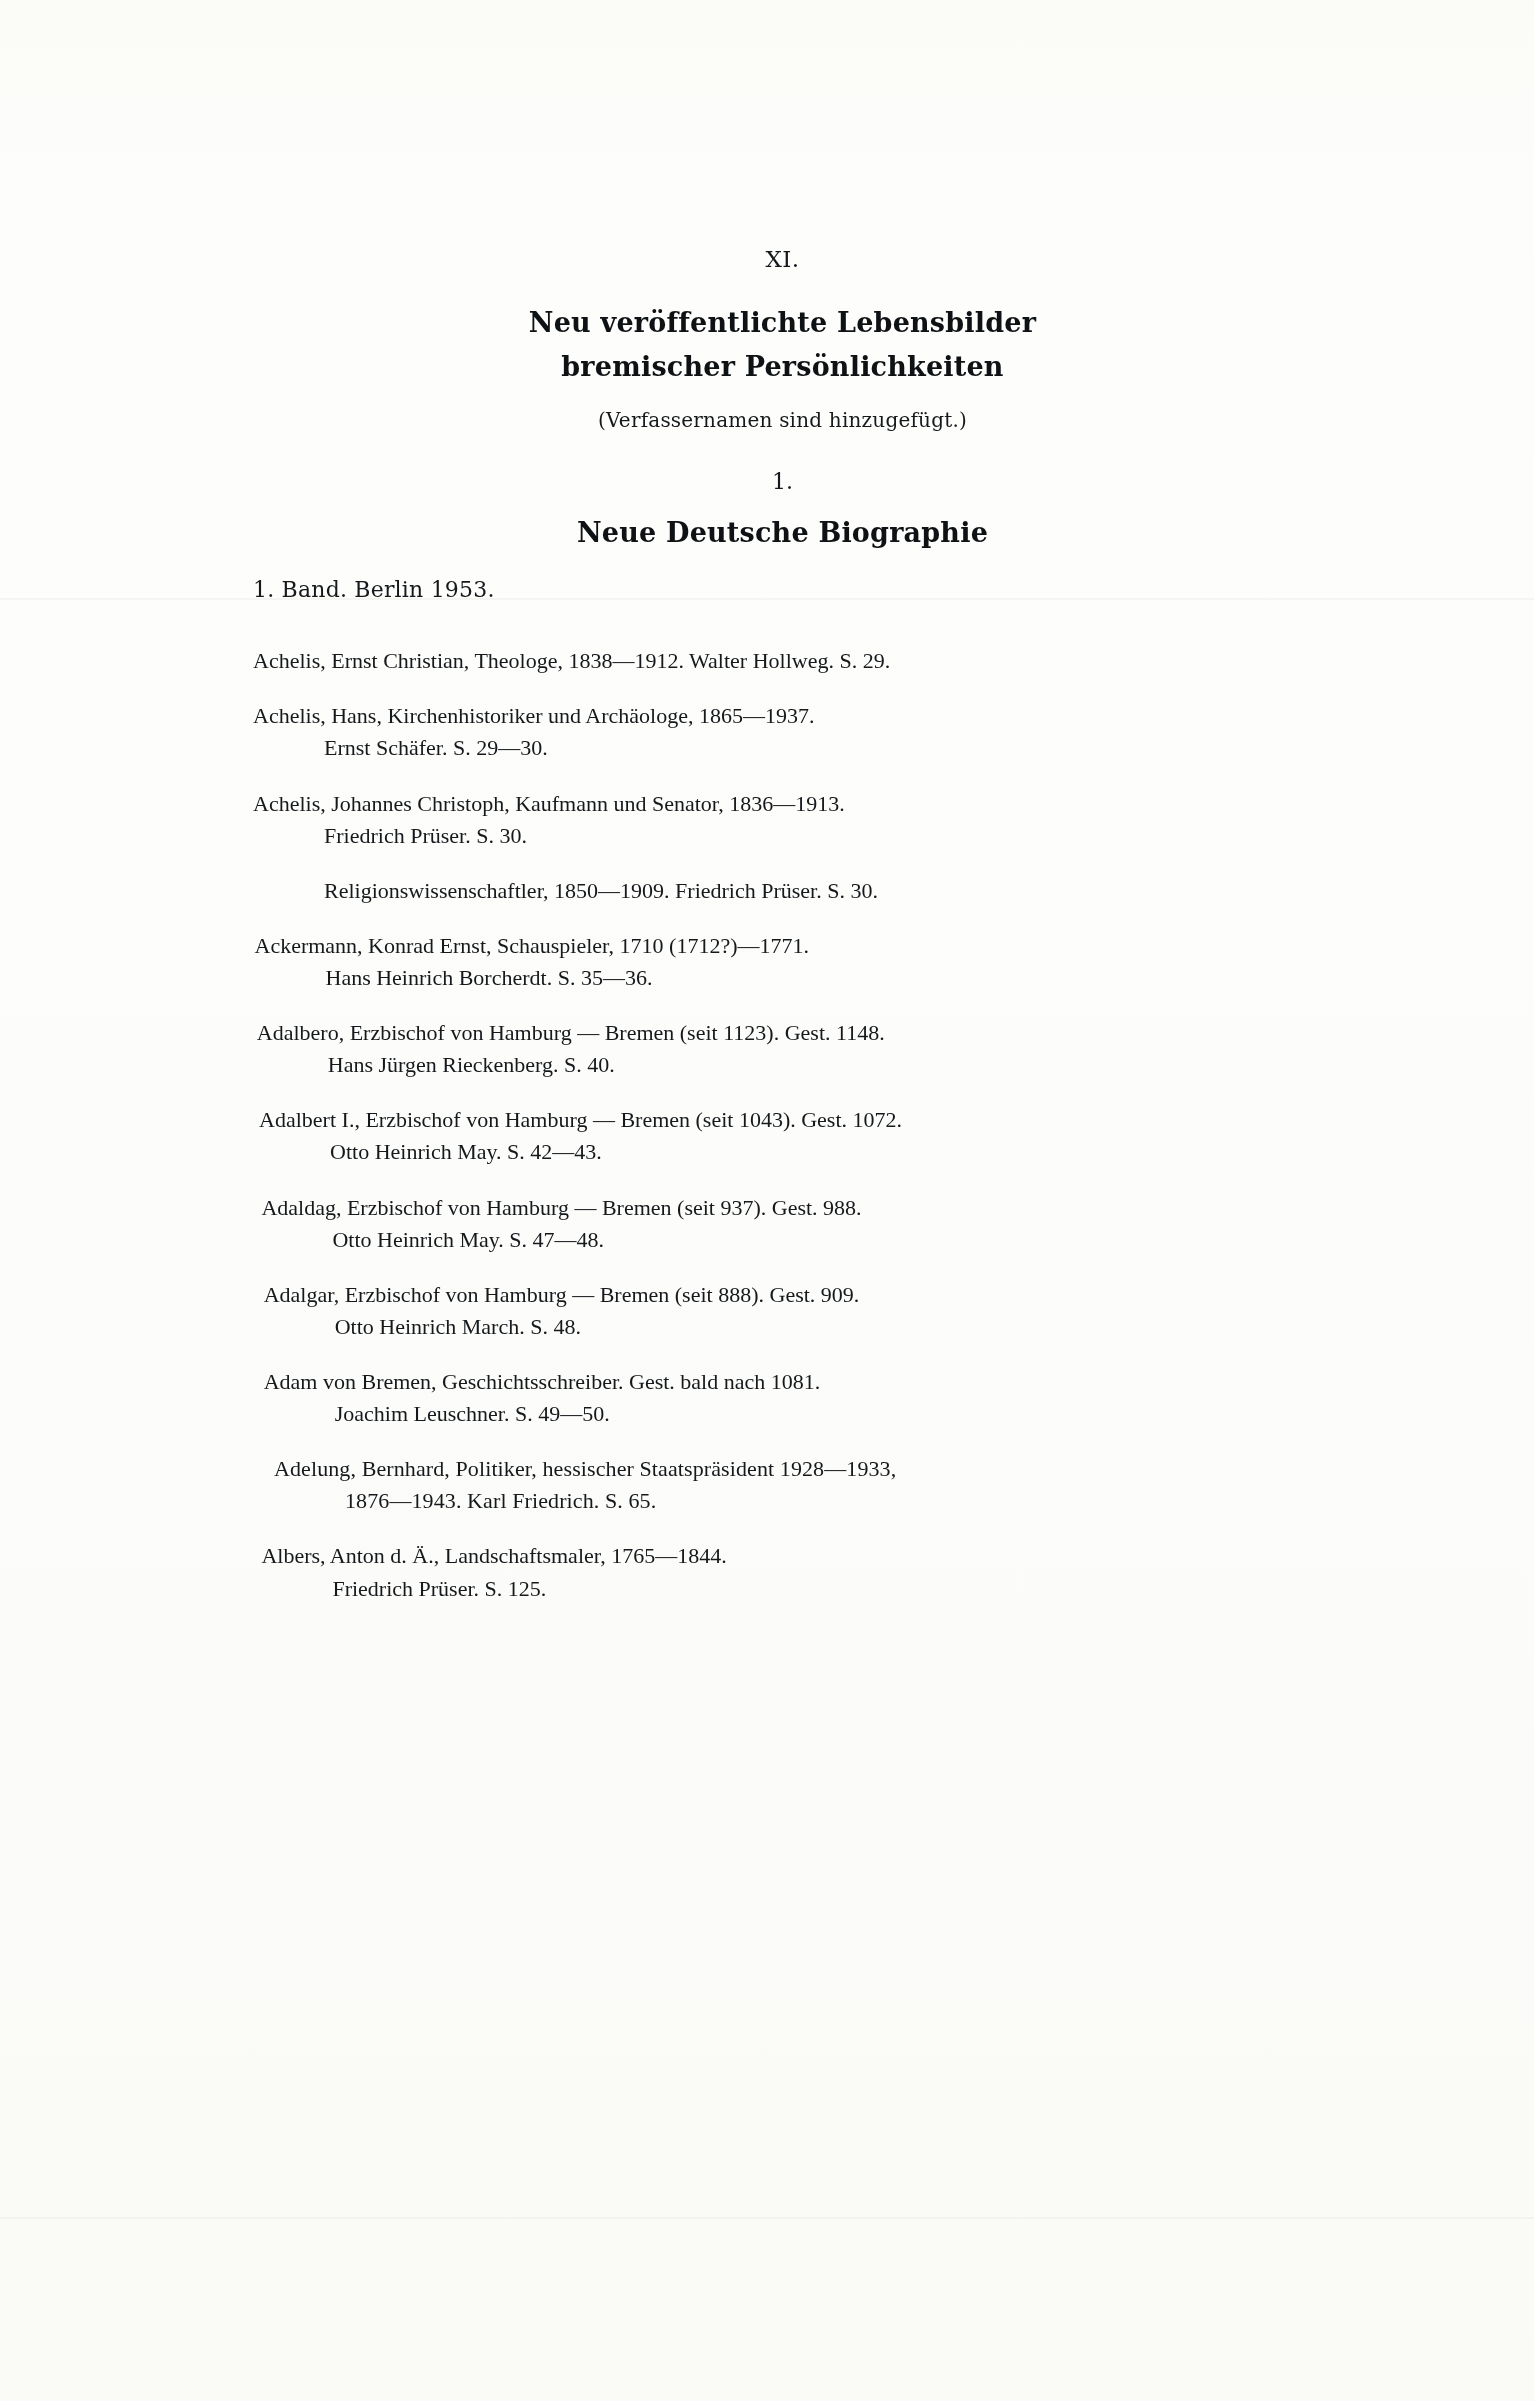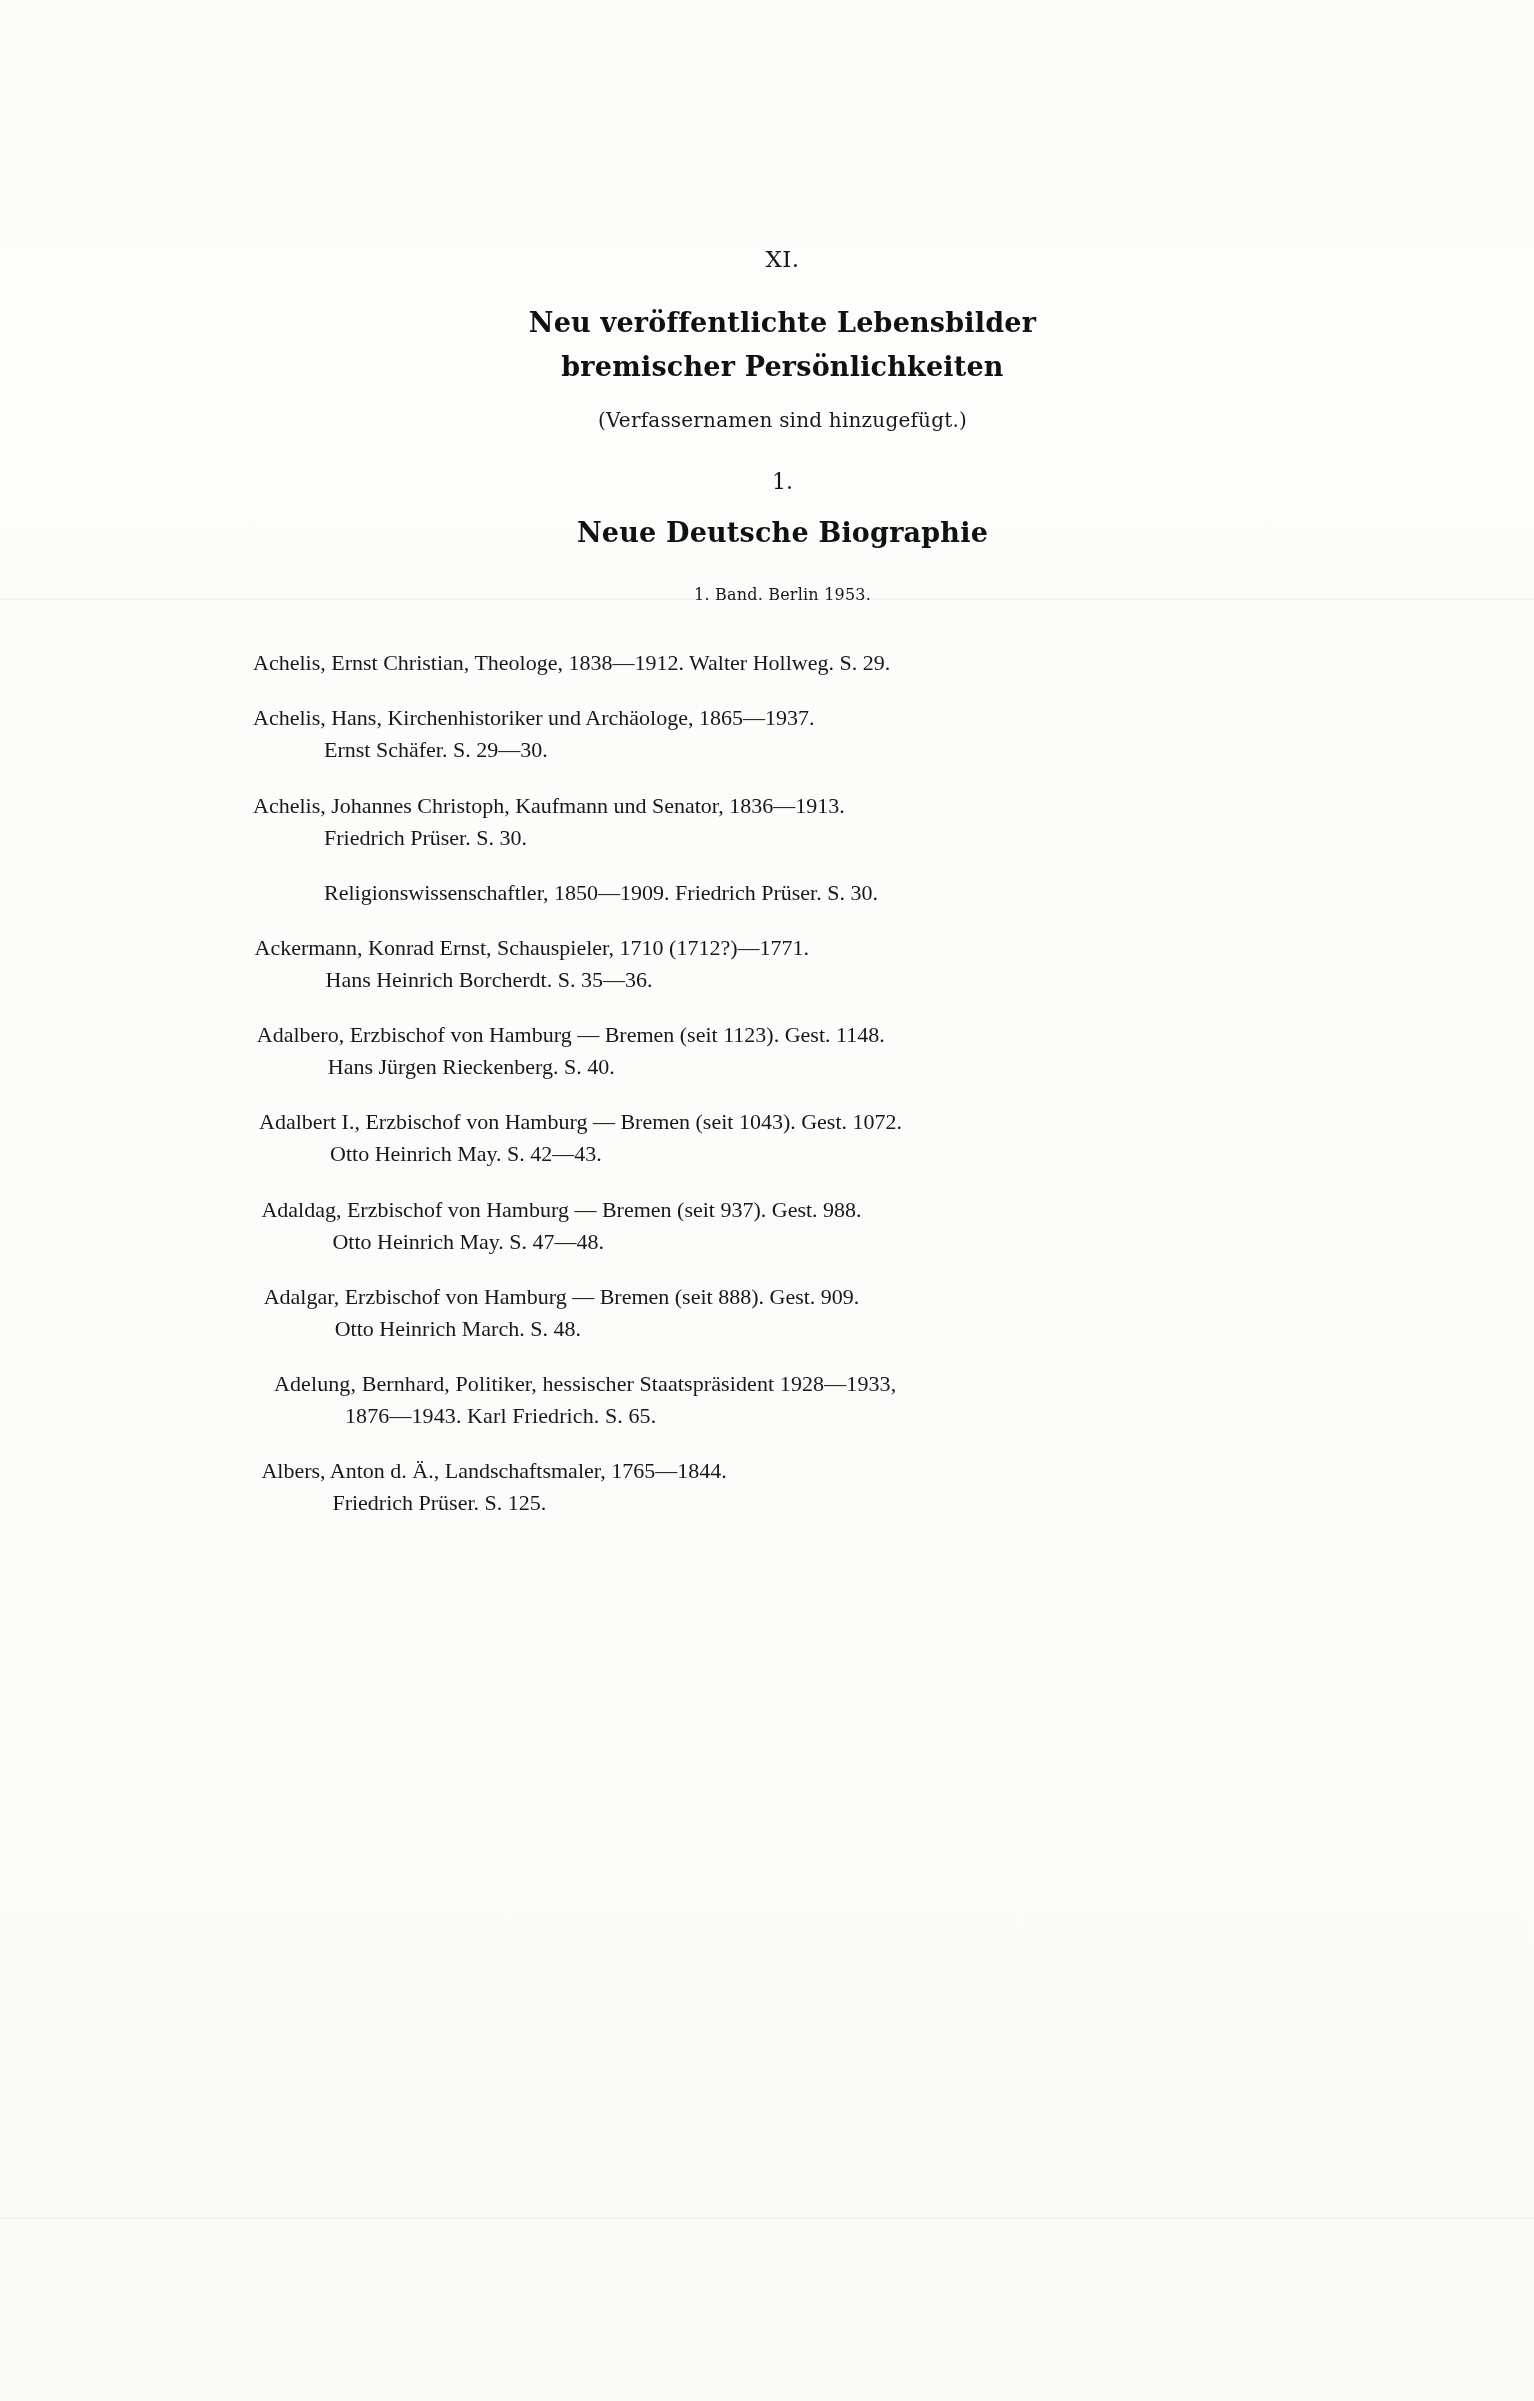--- a/index.html
+++ b/index.html
@@ -83,9 +83,9 @@
     color: #0f1214;
   }
   .section-sub {
-    text-align: center;
-    font-size: 16px;
-    margin-top: 37px;
+    text-align: left;
+    font-size: 22px;
+    margin-top: 29px;
     letter-spacing: 0.2px;
     color: #16191b;
   }

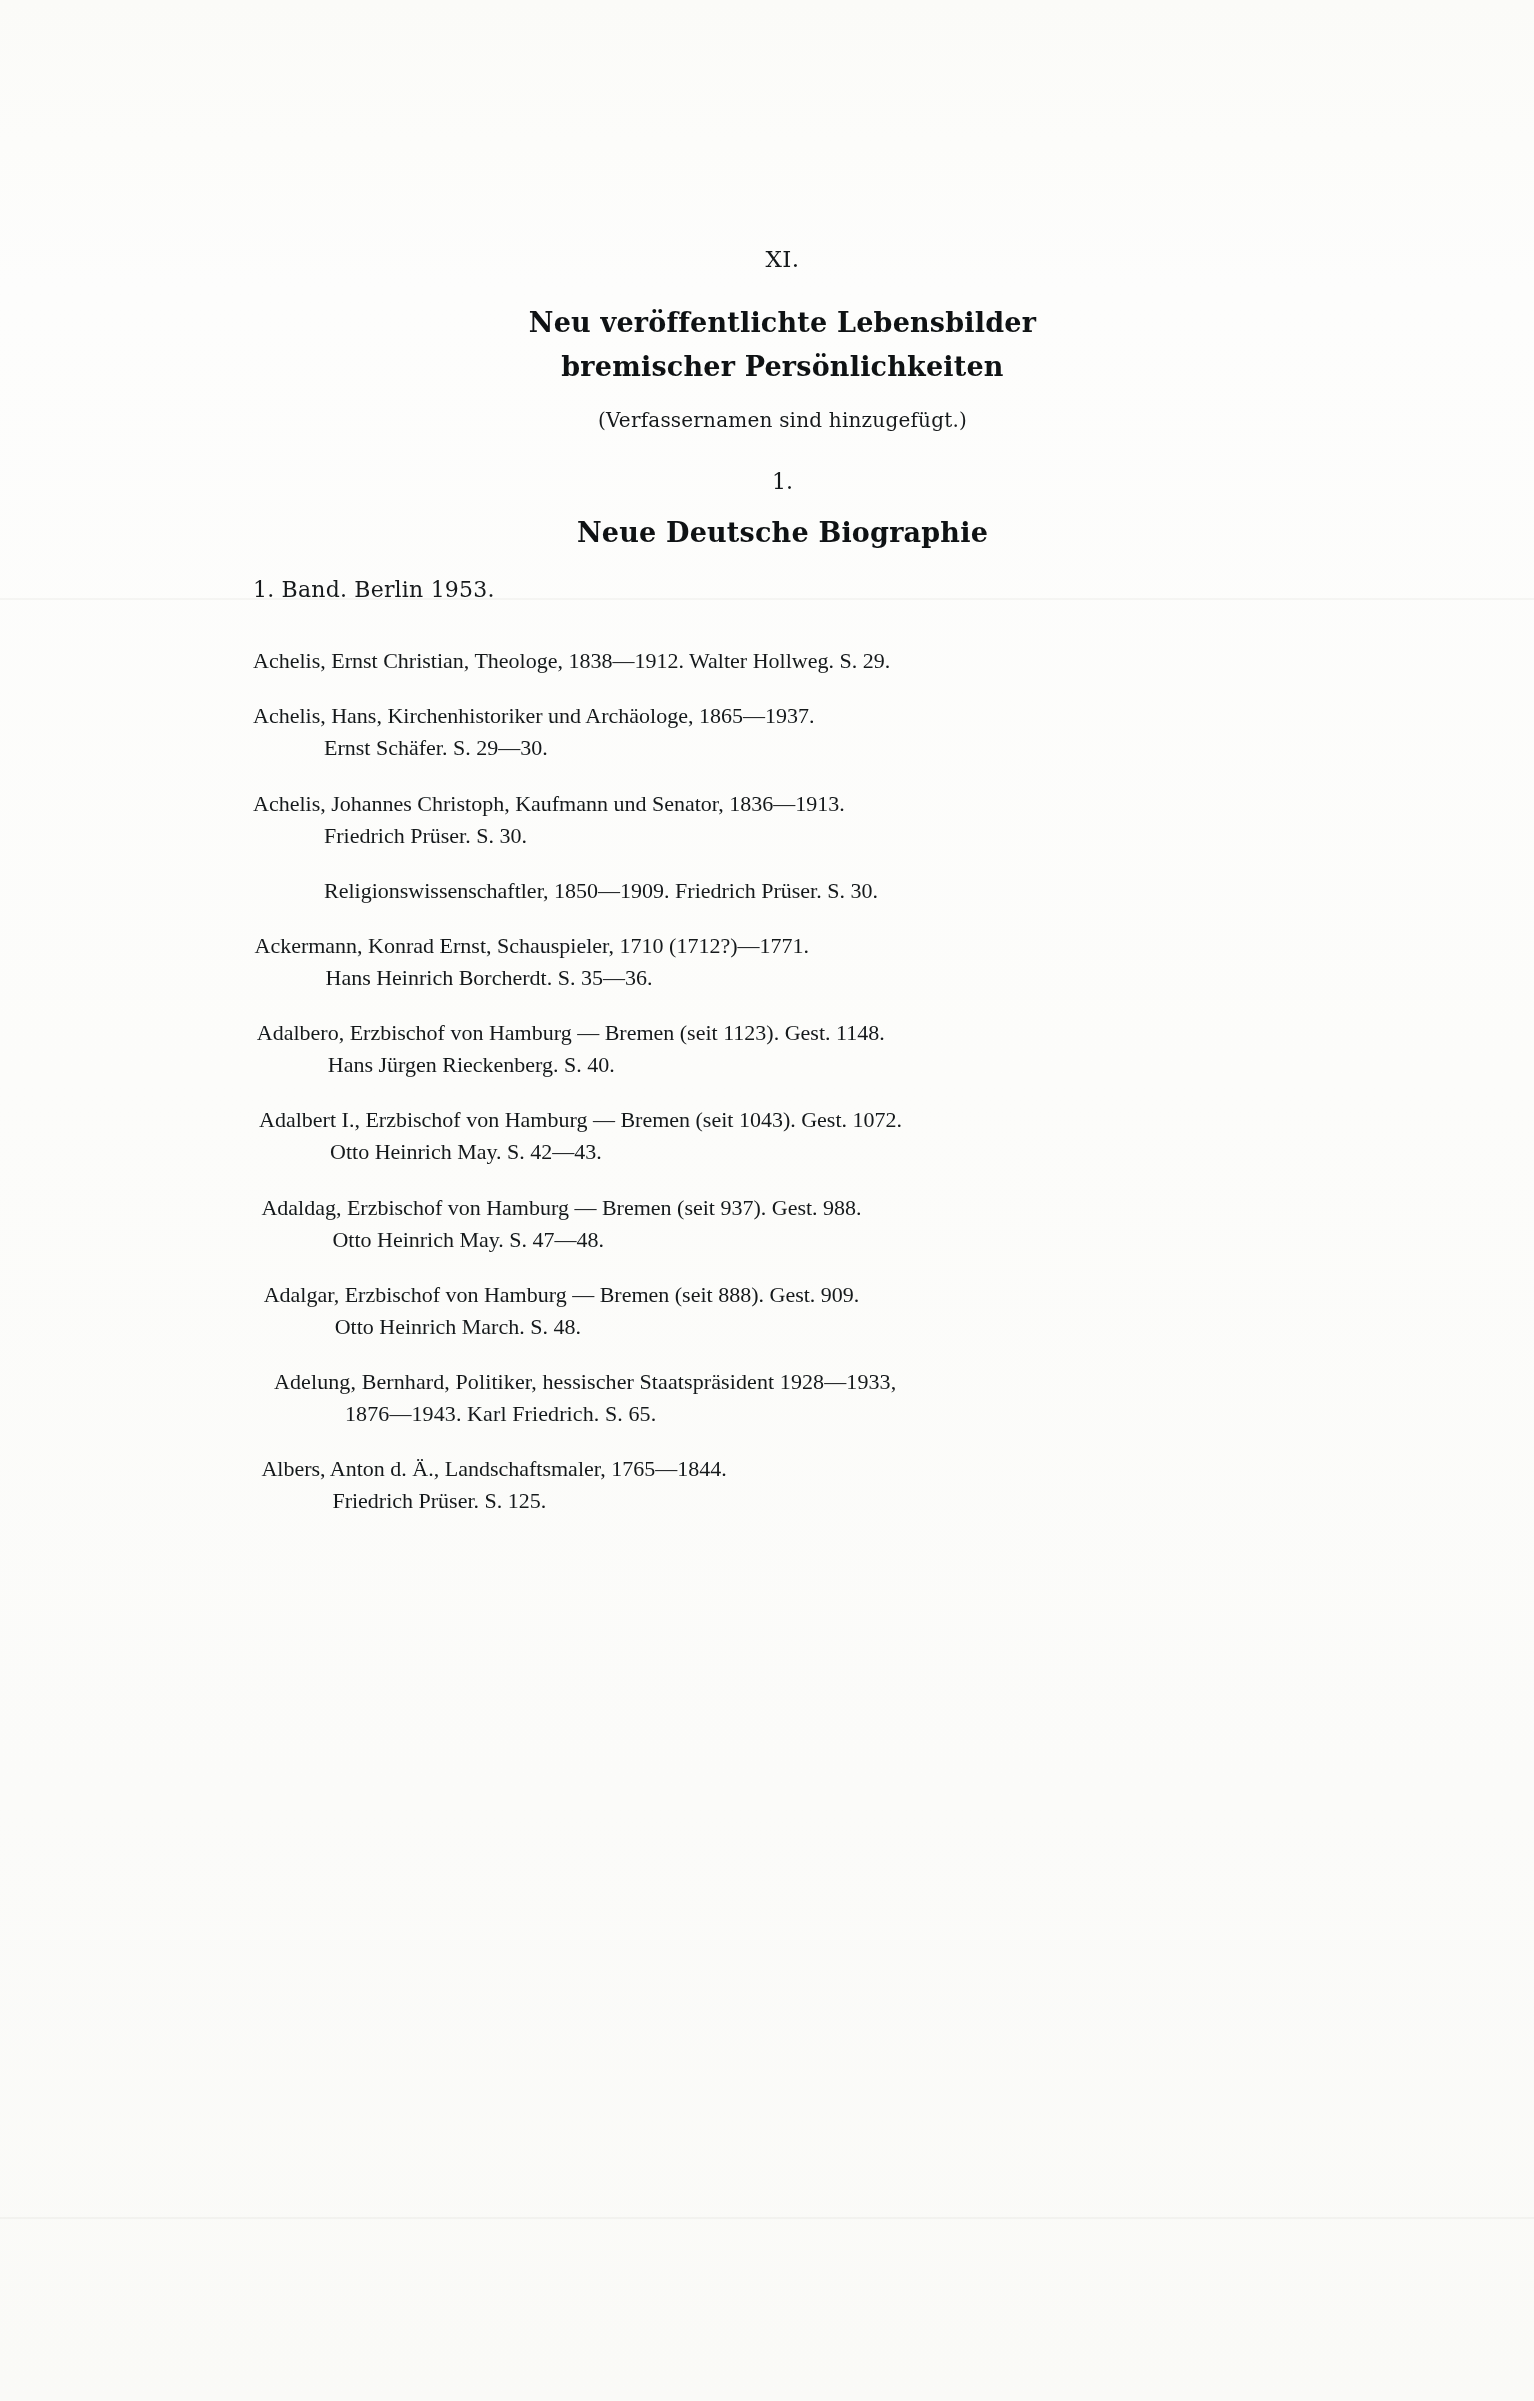--- a/index.html
+++ b/index.html
@@ -183,6 +183,10 @@
         <span class="line indent">Otto Heinrich March. S. 48.</span>
       </div>
 
+      <div class="entry off-5">
+        <span class="line">Adam von Bremen, Geschichtsschreiber. Gest. bald nach 1081.</span>
+        <span class="line indent">Joachim Leuschner. S. 49—50.</span>
+      </div>
 
       <div class="entry off-6 wide">
         <span class="line">Adelung, Bernhard, Politiker, hessischer Staatspräsident 1928—1933,</span>

